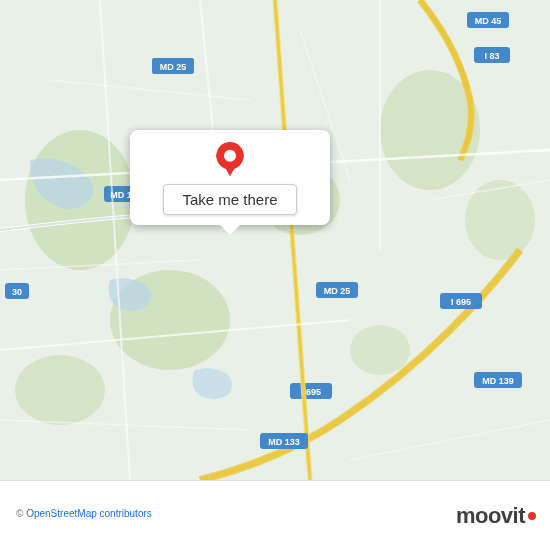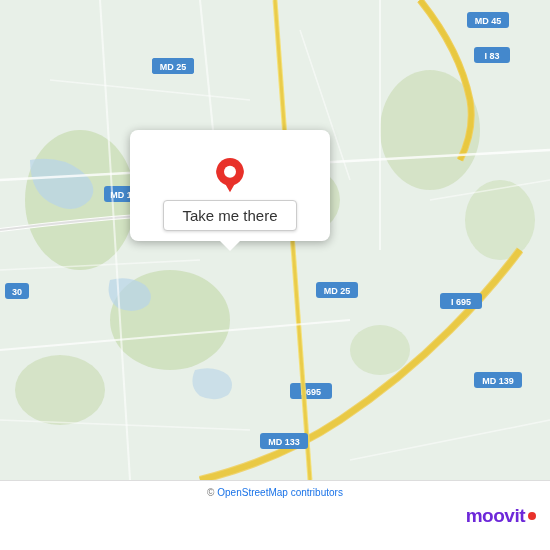--- a/index.html
+++ b/index.html
@@ -39,7 +39,7 @@
       display: flex;
       flex-direction: column;
       align-items: center;
-      padding: 28px 16px 10px 16px;
+      padding: 12px 16px 10px 16px;
       z-index: 10;
     }
 

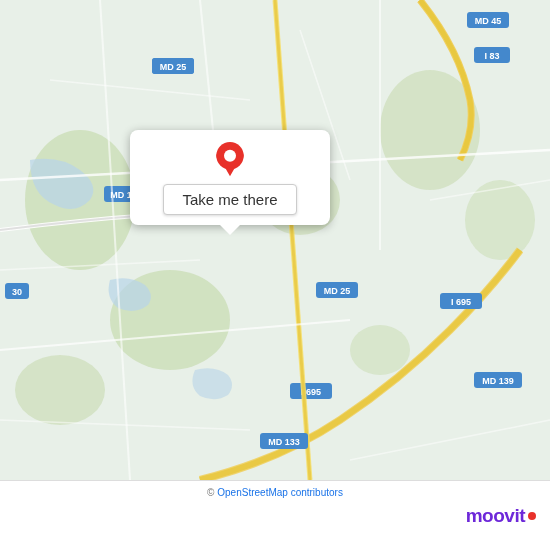--- a/index.html
+++ b/index.html
@@ -80,7 +80,7 @@
       height: 70px;
       background: white;
       display: flex;
-      flex-direction: row;
+      flex-direction: column;
       justify-content: center;
       padding: 6px 16px 6px 16px;
       border-top: 1px solid #ddd;

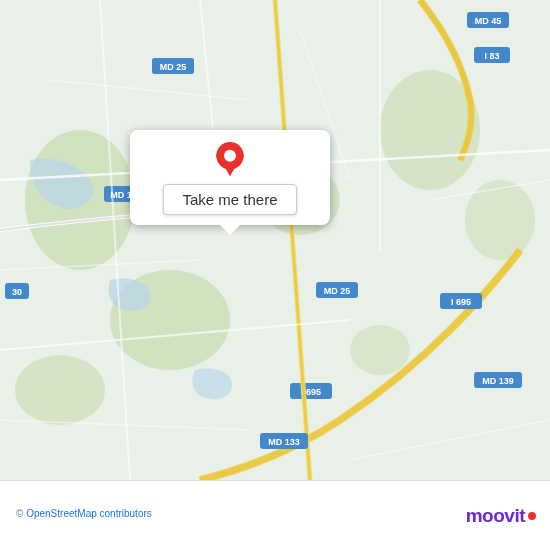--- a/index.html
+++ b/index.html
@@ -115,9 +115,9 @@
     }
 
     #moovit-text {
-      font-size: 19px;
+      font-size: 22px;
       font-weight: bold;
-      color: #6d28d9;
+      color: #404040;
       letter-spacing: -0.5px;
     }
 

